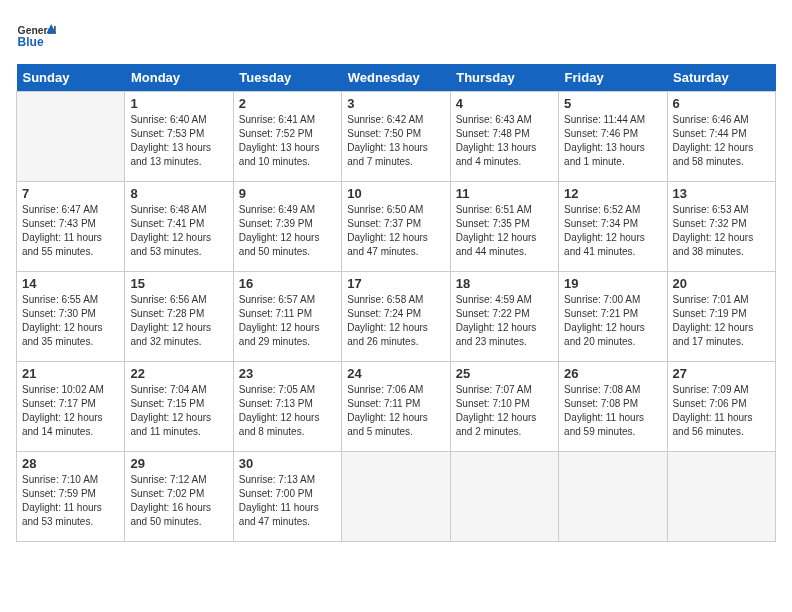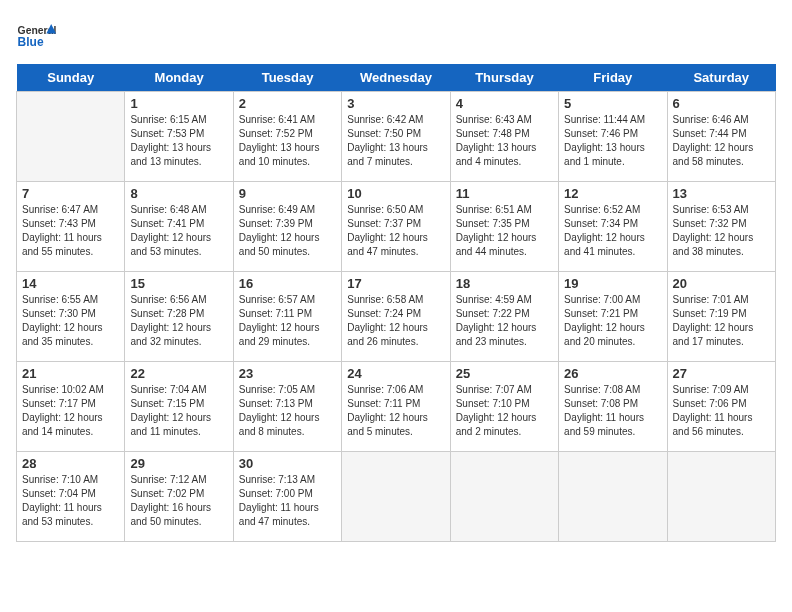--- a/index.html
+++ b/index.html
@@ -49,7 +49,7 @@
     thead tr th {
       background-color: #1565c0;
       color: #fff;
-      text-align: center;
+      text-align: left;
       padding: 6px 6px;
       font-size: 13px;
       font-weight: bold;

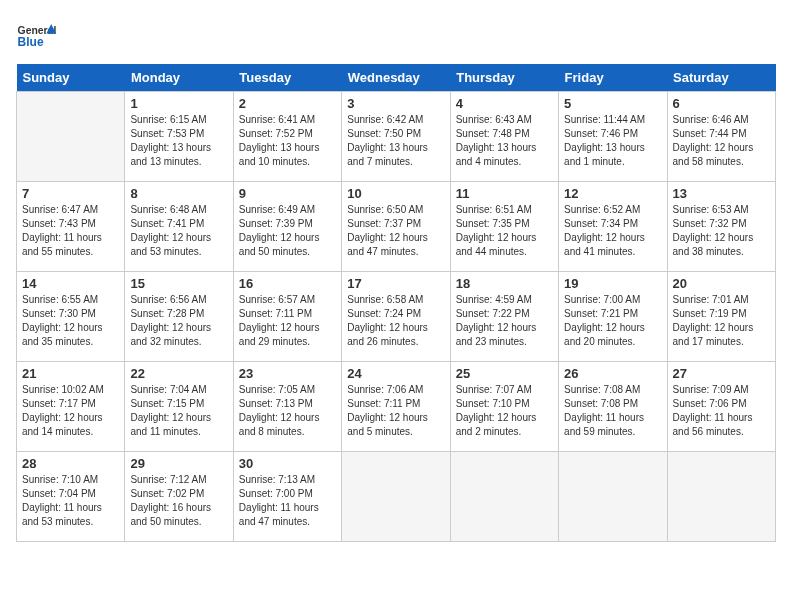--- a/index.html
+++ b/index.html
@@ -115,7 +115,7 @@
         <td>
         <span class="day-number">1</span>
         <div class="day-info">
-          <div>Sunrise: 6:15 AM</div>
+          <div>Sunrise: 6:40 AM</div>
           <div>Sunset: 7:53 PM</div>
           <div>Daylight: 13 hours and 13 minutes.</div>
         </div>

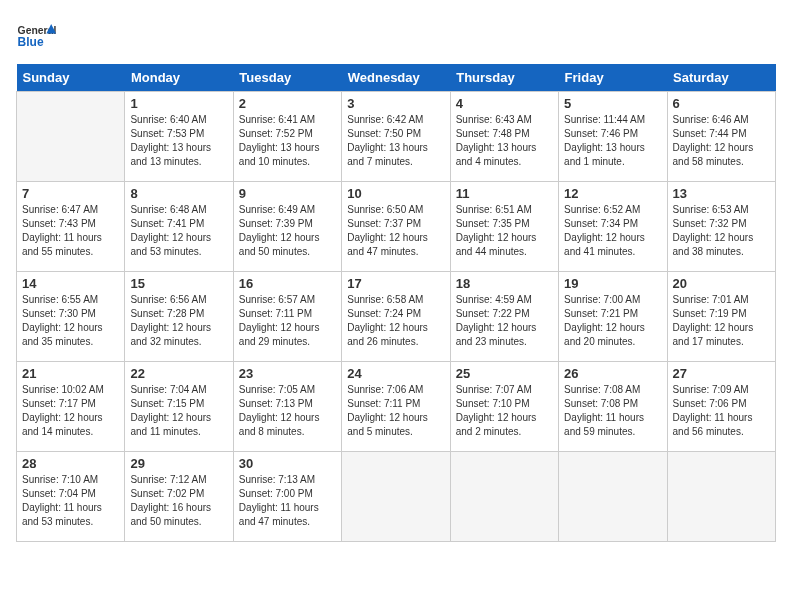--- a/index.html
+++ b/index.html
@@ -340,7 +340,7 @@
         <span class="day-number">28</span>
         <div class="day-info">
           <div>Sunrise: 7:10 AM</div>
-          <div>Sunset: 7:04 PM</div>
+          <div>Sunset: 7:59 PM</div>
           <div>Daylight: 11 hours and 53 minutes.</div>
         </div>
       </td>

